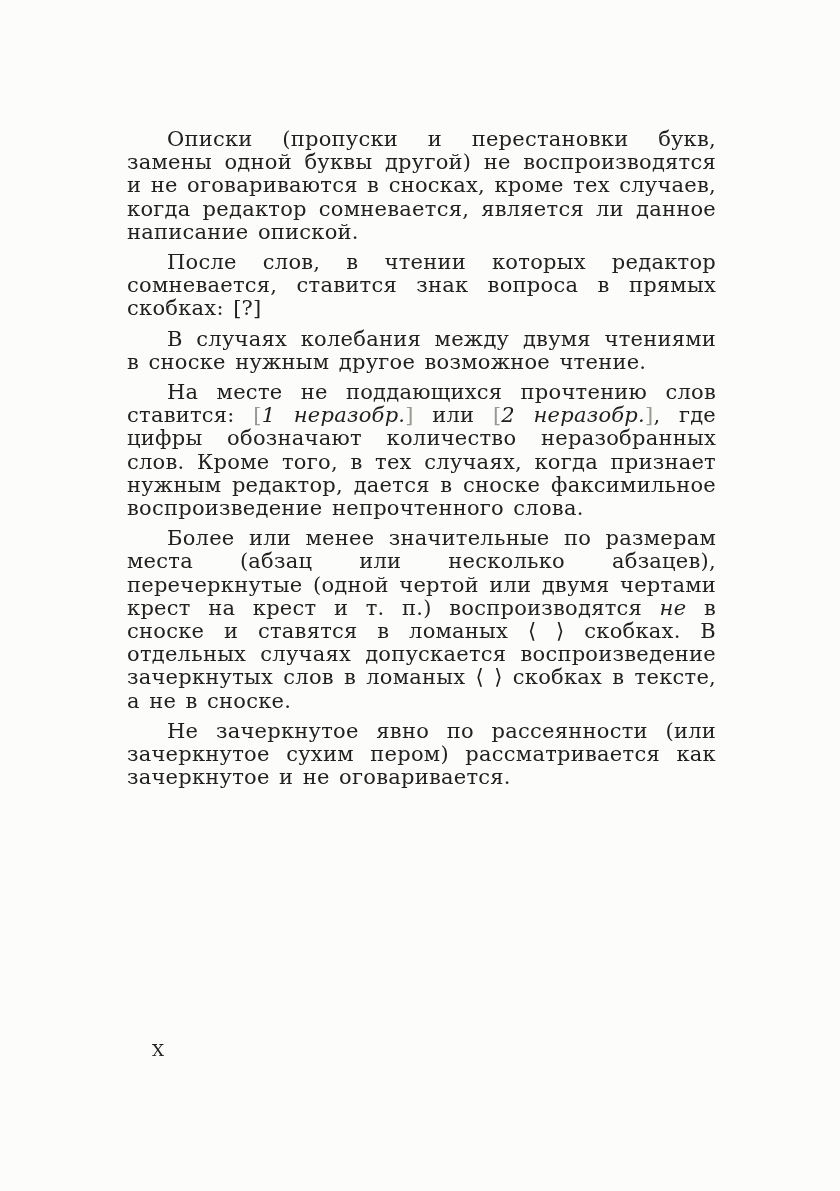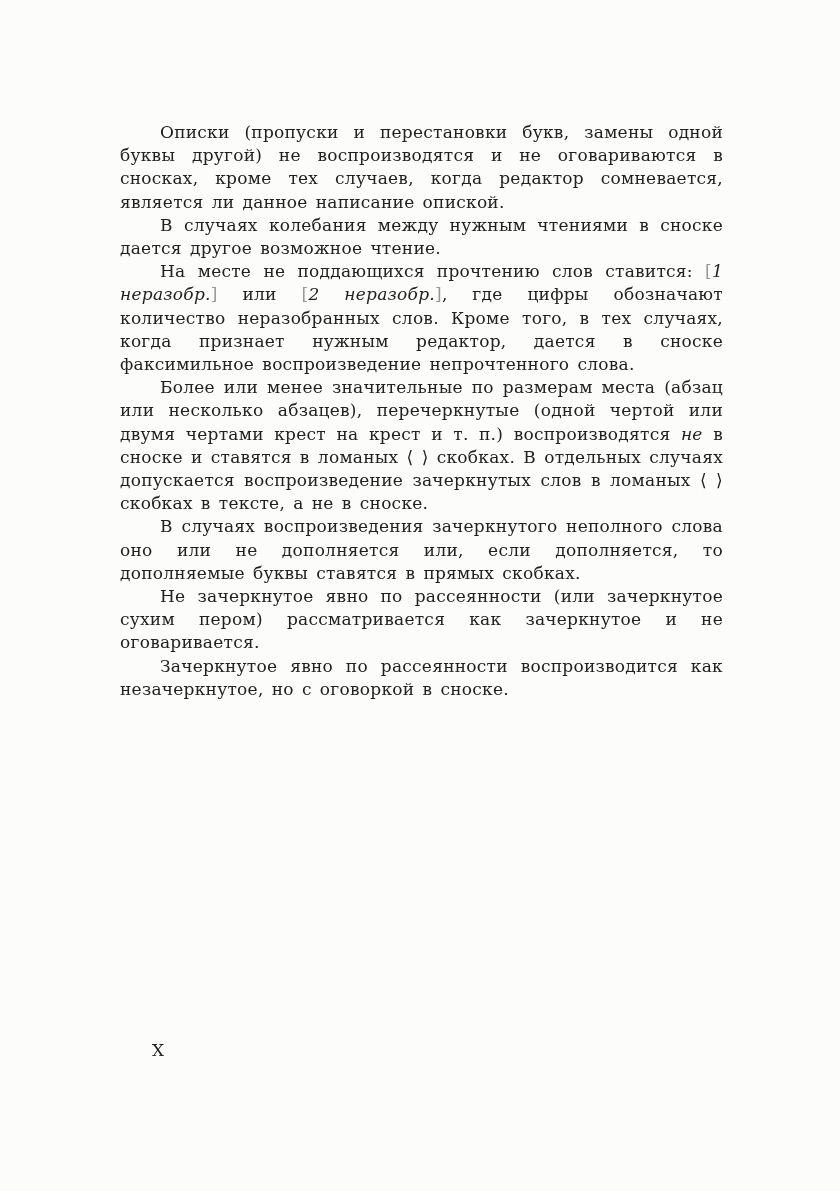--- a/index.html
+++ b/index.html
@@ -22,11 +22,11 @@
     width: 603px;
   }
   .body-text p {
-    margin: 0;
+    margin: 7px;
     padding: 0;
     text-align: justify;
     text-indent: 40px;
-    font-size: 17px;
+    font-size: 21px;
     line-height: 23.2px;
     letter-spacing: 0.25px;
     word-spacing: 2.5px;

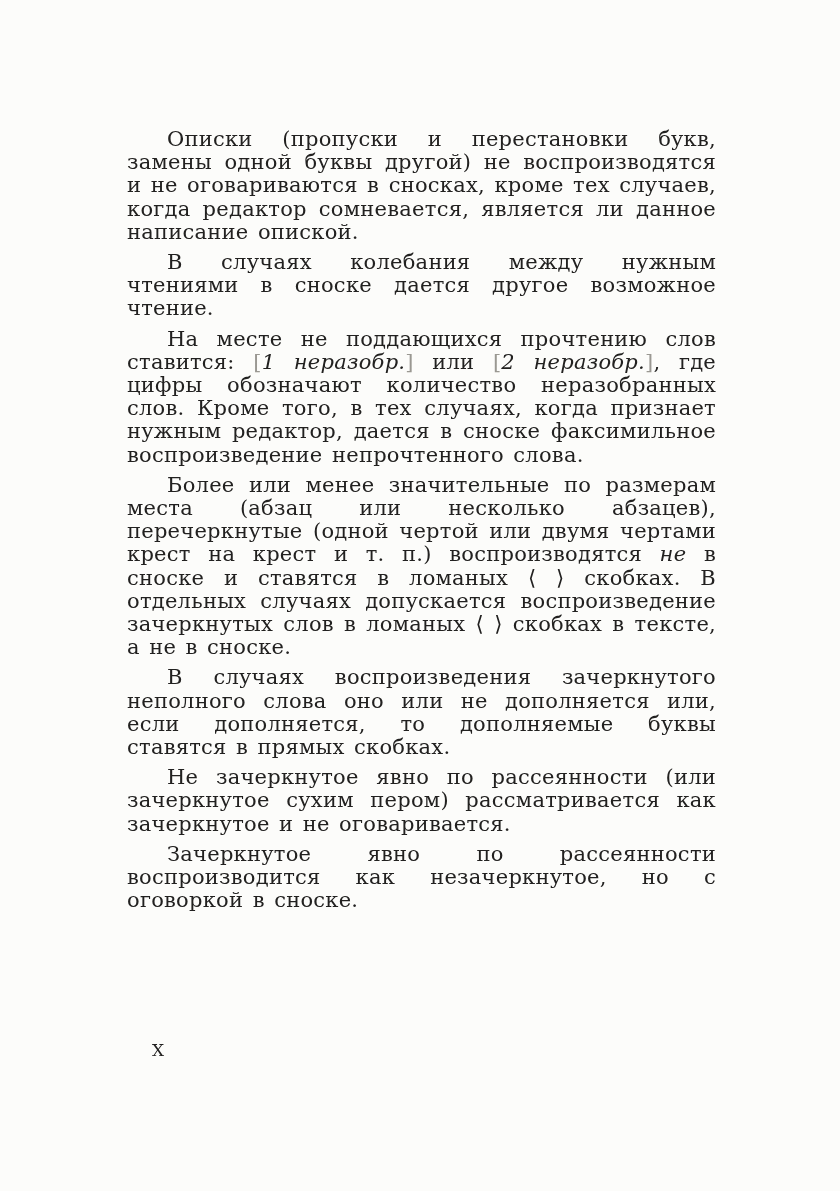--- a/index.html
+++ b/index.html
@@ -53,6 +53,7 @@
 <div class="scan-page">
   <div class="body-text">
       <p><span>Описки (пропуски и перестановки букв, замены одной буквы другой) не воспроизводятся и не оговариваются в сносках, кроме тех случаев, когда редактор сомневается, является ли данное написание опиской.</span></p>
+      <p><span>После слов, в чтении которых редактор сомневается, ставится знак вопроса в прямых скобках: [?]</span></p>
       <p><span>В случаях колебания между нужным чтениями в сноске дается другое возможное чтение.</span></p>
       <p><span>На месте не поддающихся прочтению слов ставится: </span><span class="seg-faint">[</span><span class="seg-italic">1 неразобр.</span><span class="seg-faint">]</span><span> или </span><span class="seg-faint">[</span><span class="seg-italic">2 неразобр.</span><span class="seg-faint">]</span><span>, где цифры обозначают количество неразобранных слов. Кроме того, в тех случаях, когда признает нужным редактор, дается в сноске факсимильное воспроизведение непрочтенного слова.</span></p>
       <p><span>Более или менее значительные по размерам места (абзац или несколько абзацев), перечеркнутые (одной чертой или двумя чертами крест на крест и т. п.) воспроизводятся </span><span class="seg-italic">не</span><span> в сноске и ставятся в ломаных ⟨ ⟩ скобках. В отдельных случаях допускается воспроизведение зачеркнутых слов в ломаных ⟨ ⟩ скобках в тексте, а не в сноске.</span></p>

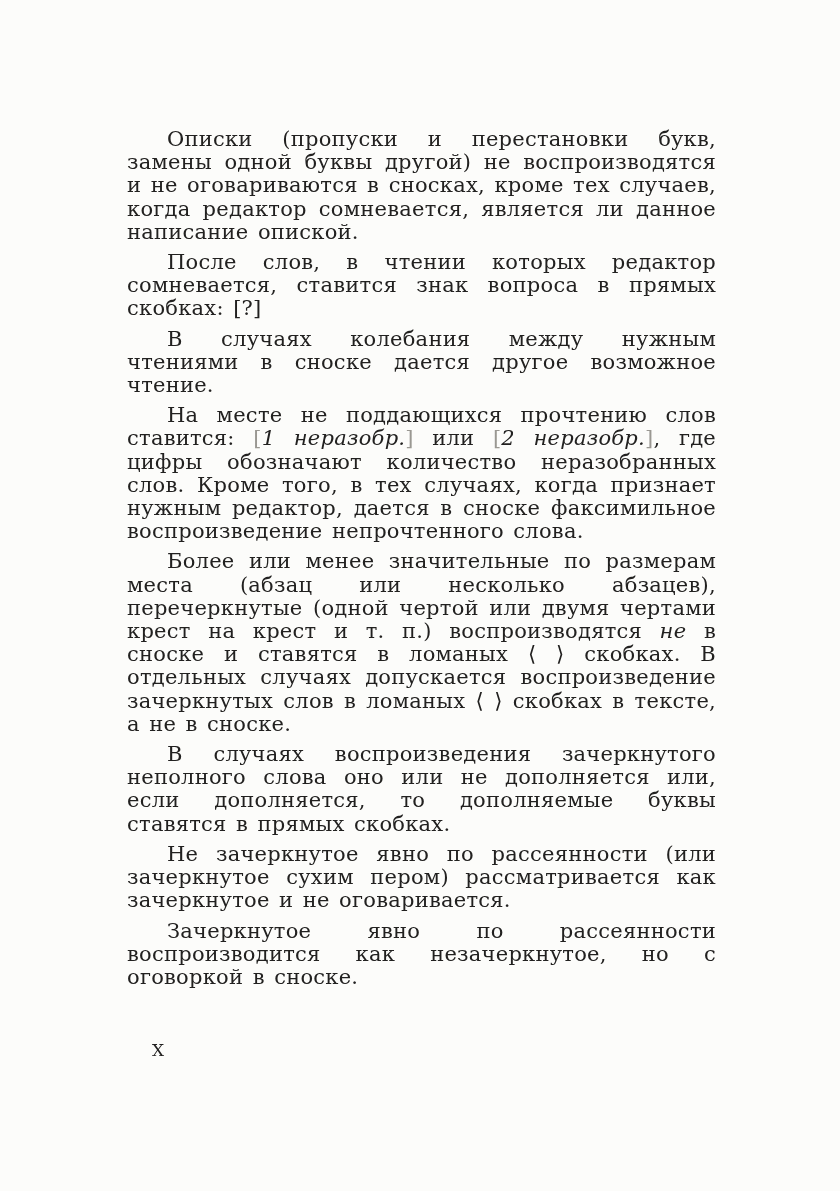--- a/index.html
+++ b/index.html
@@ -54,7 +54,7 @@
   <div class="body-text">
       <p><span>Описки (пропуски и перестановки букв, замены одной буквы другой) не воспроизводятся и не оговариваются в сносках, кроме тех случаев, когда редактор сомневается, является ли данное написание опиской.</span></p>
       <p><span>После слов, в чтении которых редактор сомневается, ставится знак вопроса в прямых скобках: [?]</span></p>
-      <p><span>В случаях колебания между нужным чтениями в сноске дается другое возможное чтение.</span></p>
+      <p><span>В случаях колебания между двумя чтениями в сноске нужным другое возможное чтение.</span></p>
       <p><span>На месте не поддающихся прочтению слов ставится: </span><span class="seg-faint">[</span><span class="seg-italic">1 неразобр.</span><span class="seg-faint">]</span><span> или </span><span class="seg-faint">[</span><span class="seg-italic">2 неразобр.</span><span class="seg-faint">]</span><span>, где цифры обозначают количество неразобранных слов. Кроме того, в тех случаях, когда признает нужным редактор, дается в сноске факсимильное воспроизведение непрочтенного слова.</span></p>
       <p><span>Более или менее значительные по размерам места (абзац или несколько абзацев), перечеркнутые (одной чертой или двумя чертами крест на крест и т. п.) воспроизводятся </span><span class="seg-italic">не</span><span> в сноске и ставятся в ломаных ⟨ ⟩ скобках. В отдельных случаях допускается воспроизведение зачеркнутых слов в ломаных ⟨ ⟩ скобках в тексте, а не в сноске.</span></p>
       <p><span>В случаях воспроизведения зачеркнутого неполного слова оно или не дополняется или, если дополняется, то дополняемые буквы ставятся в прямых скобках.</span></p>

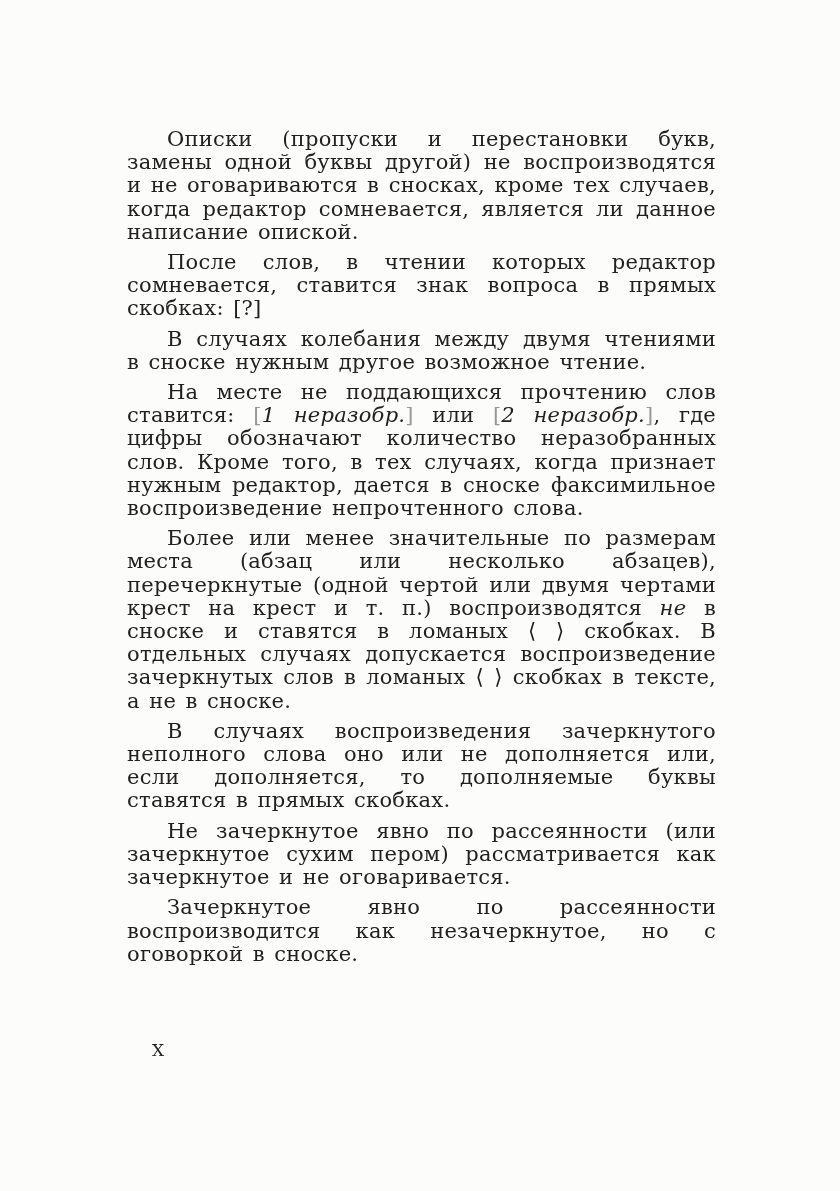--- a/index.html
+++ b/index.html
@@ -57,7 +57,6 @@
       <p><span>В случаях колебания между двумя чтениями в сноске нужным другое возможное чтение.</span></p>
       <p><span>На месте не поддающихся прочтению слов ставится: </span><span class="seg-faint">[</span><span class="seg-italic">1 неразобр.</span><span class="seg-faint">]</span><span> или </span><span class="seg-faint">[</span><span class="seg-italic">2 неразобр.</span><span class="seg-faint">]</span><span>, где цифры обозначают количество неразобранных слов. Кроме того, в тех случаях, когда признает нужным редактор, дается в сноске факсимильное воспроизведение непрочтенного слова.</span></p>
       <p><span>Более или менее значительные по размерам места (абзац или несколько абзацев), перечеркнутые (одной чертой или двумя чертами крест на крест и т. п.) воспроизводятся </span><span class="seg-italic">не</span><span> в сноске и ставятся в ломаных ⟨ ⟩ скобках. В отдельных случаях допускается воспроизведение зачеркнутых слов в ломаных ⟨ ⟩ скобках в тексте, а не в сноске.</span></p>
-      <p><span>В случаях воспроизведения зачеркнутого неполного слова оно или не дополняется или, если дополняется, то дополняемые буквы ставятся в прямых скобках.</span></p>
       <p><span>Не зачеркнутое явно по рассеянности (или зачеркнутое сухим пером) рассматривается как зачеркнутое и не оговаривается.</span></p>
       <p><span>Зачеркнутое явно по рассеянности воспроизводится как незачеркнутое, но с оговоркой в сноске.</span></p>
     </div>

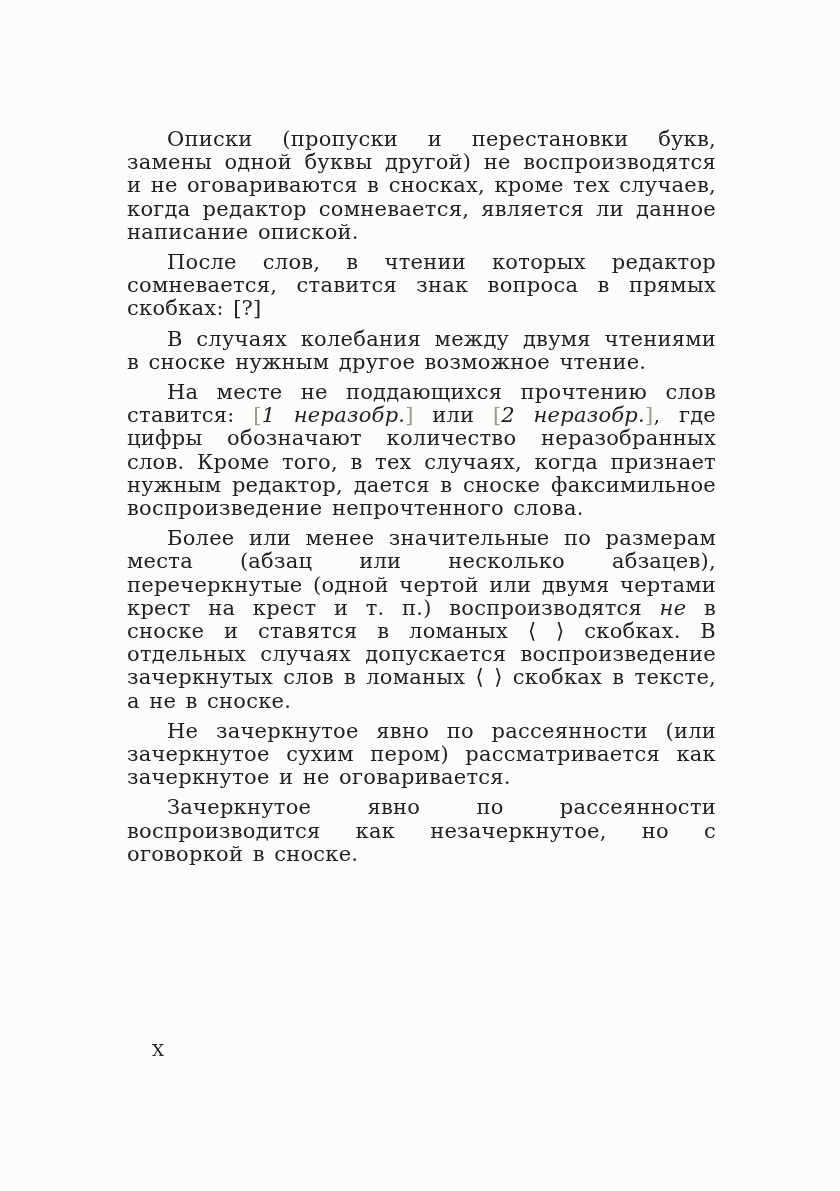--- a/index.html
+++ b/index.html
@@ -58,7 +58,6 @@
       <p><span>На месте не поддающихся прочтению слов ставится: </span><span class="seg-faint">[</span><span class="seg-italic">1 неразобр.</span><span class="seg-faint">]</span><span> или </span><span class="seg-faint">[</span><span class="seg-italic">2 неразобр.</span><span class="seg-faint">]</span><span>, где цифры обозначают количество неразобранных слов. Кроме того, в тех случаях, когда признает нужным редактор, дается в сноске факсимильное воспроизведение непрочтенного слова.</span></p>
       <p><span>Более или менее значительные по размерам места (абзац или несколько абзацев), перечеркнутые (одной чертой или двумя чертами крест на крест и т. п.) воспроизводятся </span><span class="seg-italic">не</span><span> в сноске и ставятся в ломаных ⟨ ⟩ скобках. В отдельных случаях допускается воспроизведение зачеркнутых слов в ломаных ⟨ ⟩ скобках в тексте, а не в сноске.</span></p>
       <p><span>Не зачеркнутое явно по рассеянности (или зачеркнутое сухим пером) рассматривается как зачеркнутое и не оговаривается.</span></p>
-      <p><span>Зачеркнутое явно по рассеянности воспроизводится как незачеркнутое, но с оговоркой в сноске.</span></p>
     </div>
   <div class="page-number">X</div>
 </div>

